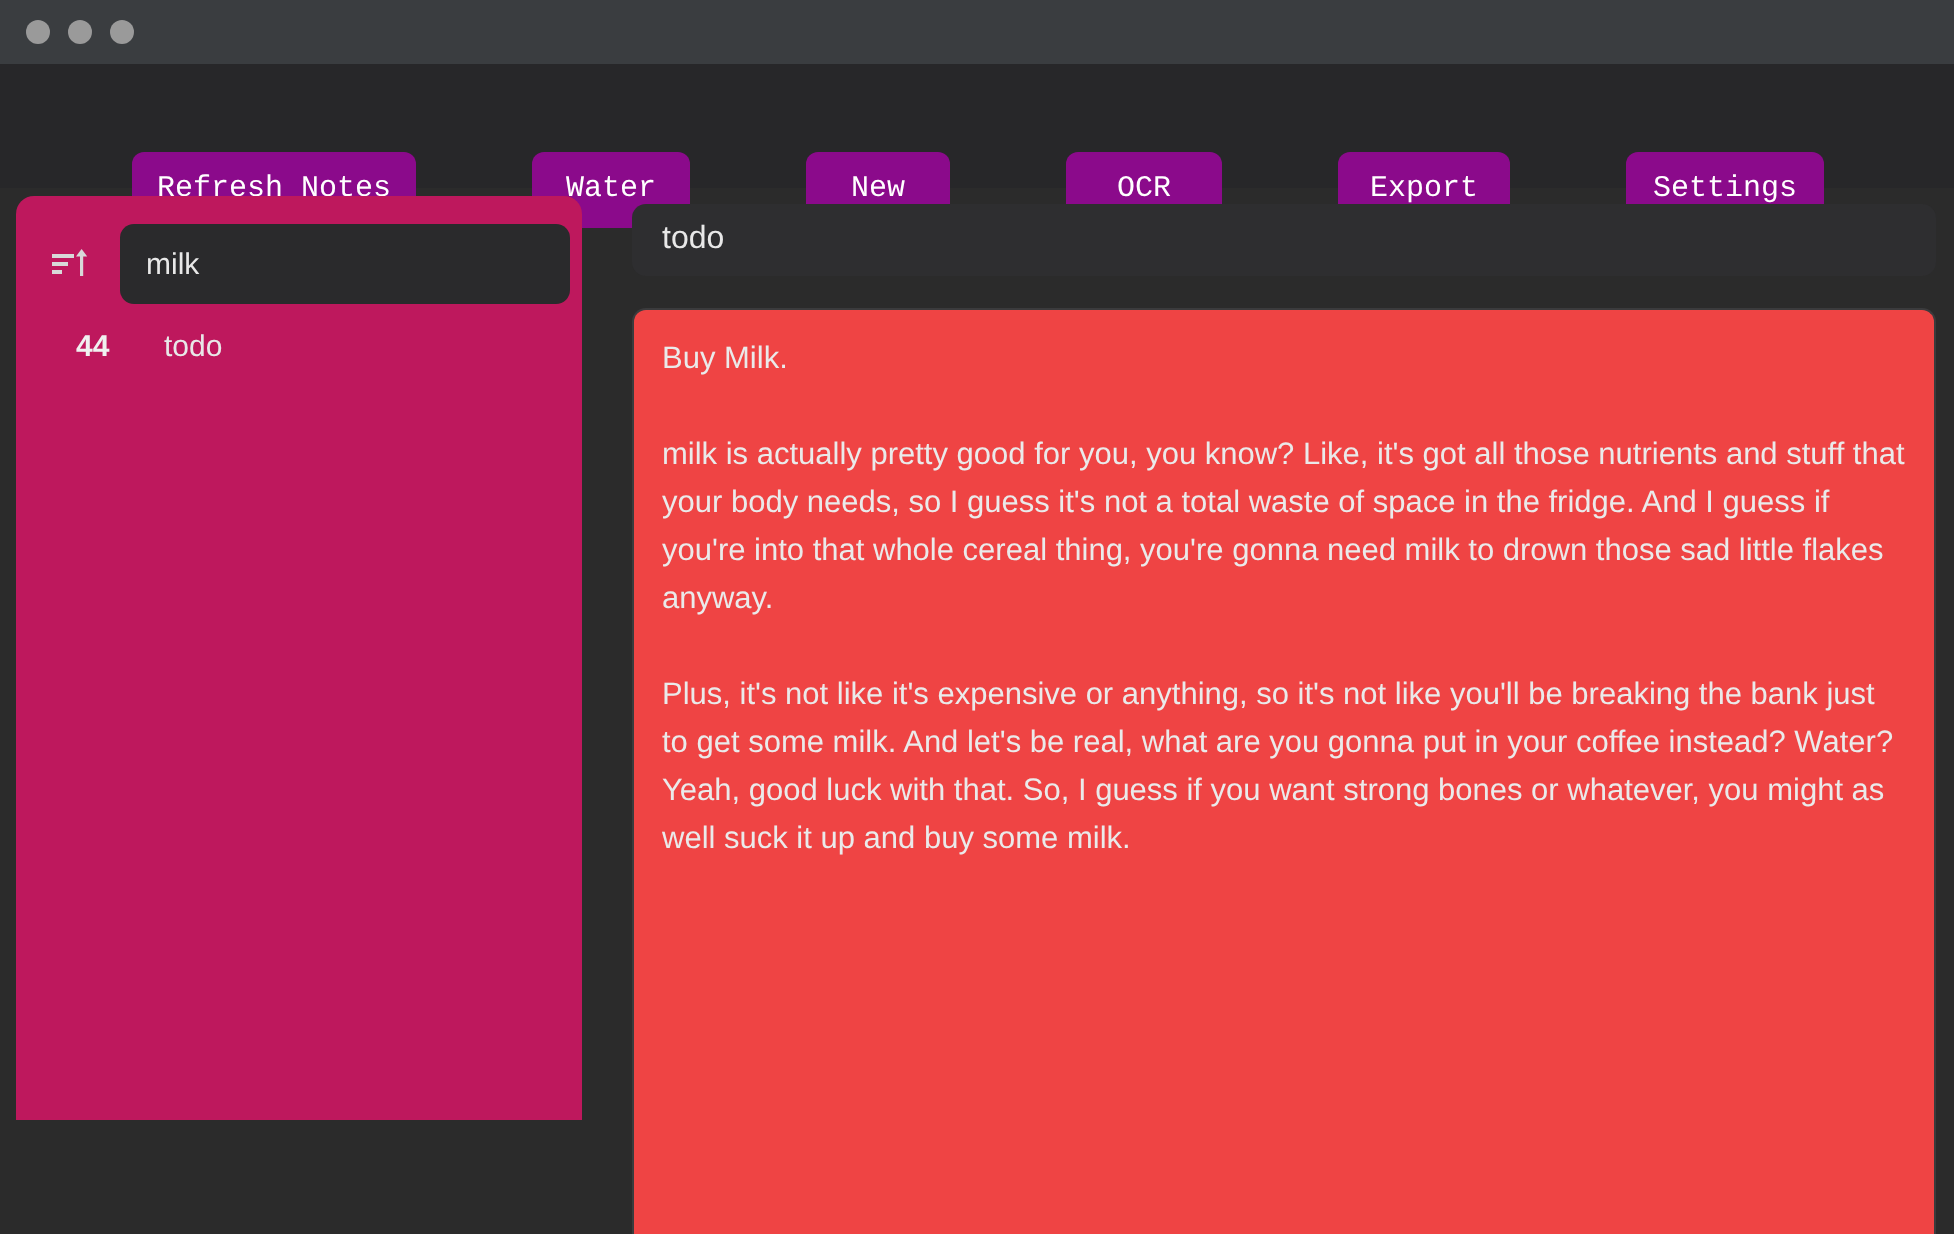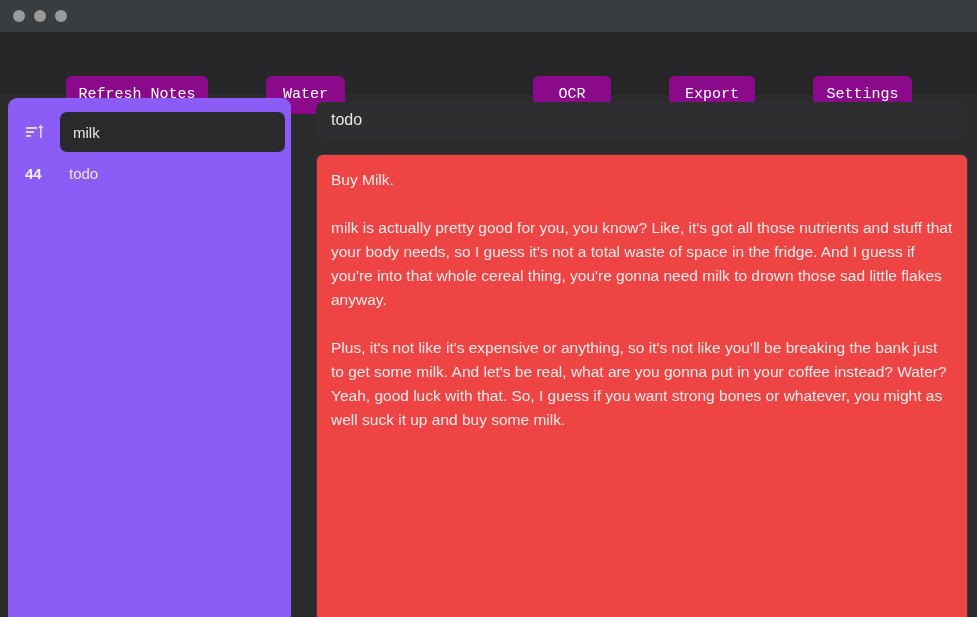--- a/index.html
+++ b/index.html
@@ -206,6 +206,7 @@
   <div id="toolbar">
     <button class="tool-btn" id="btn-refresh">Refresh Notes</button>
     <button class="tool-btn" id="btn-save">Water</button>
+    <button class="tool-btn" id="btn-new">New</button>
     <button class="tool-btn" id="btn-export">Export</button>
     <button class="tool-btn" id="btn-ocr">OCR</button>
     <button class="tool-btn" id="btn-settings">Settings</button>

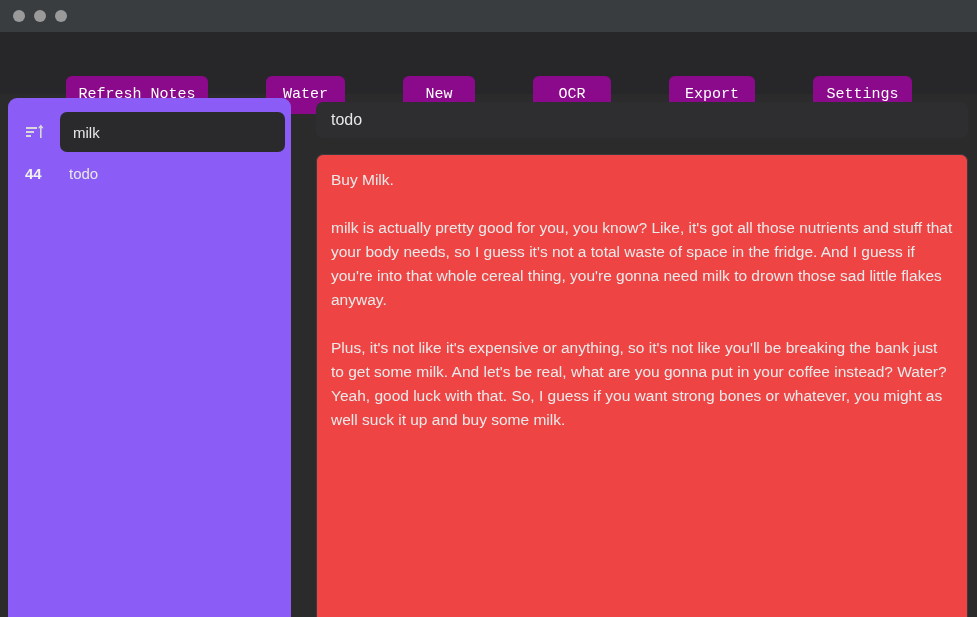--- a/index.html
+++ b/index.html
@@ -85,8 +85,8 @@
     position: absolute;
     left: 8px; top: 4px;
     width: 283px;
-    height: 519px;
-    background: #8b5cf6;
+    height: 462px;
+    background: #be185d;
     border-radius: 9px 9px 0 0;
     overflow: hidden;
   }

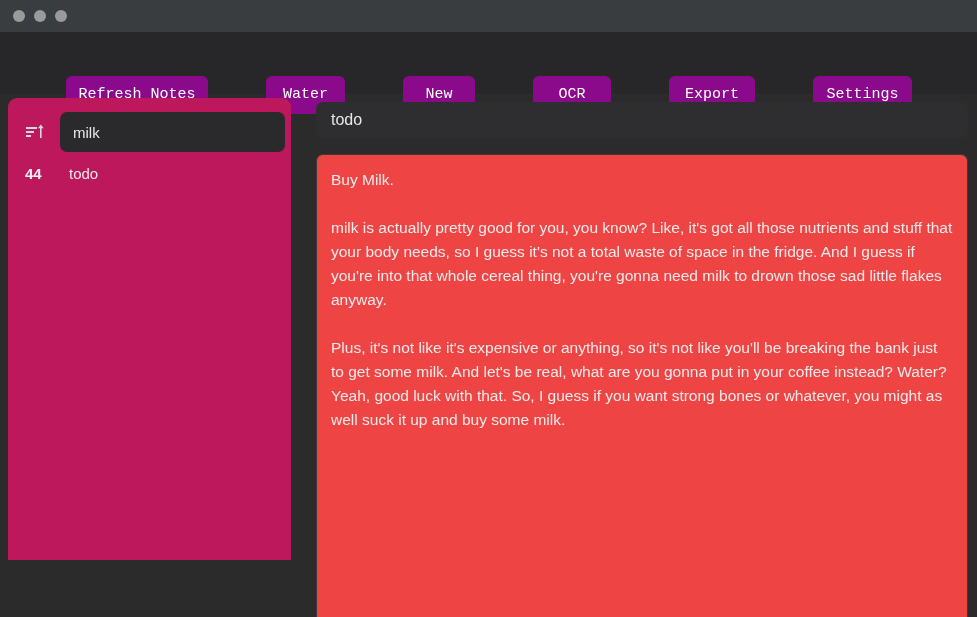--- a/index.html
+++ b/index.html
@@ -118,7 +118,7 @@
     padding: 0 13px;
     outline: none;
   }
-  #note-list { padding: 8px 0 0 3px; }
+  #note-list { padding: 8px 0 0 16px; }
   .note-row {
     display: flex;
     align-items: baseline;

